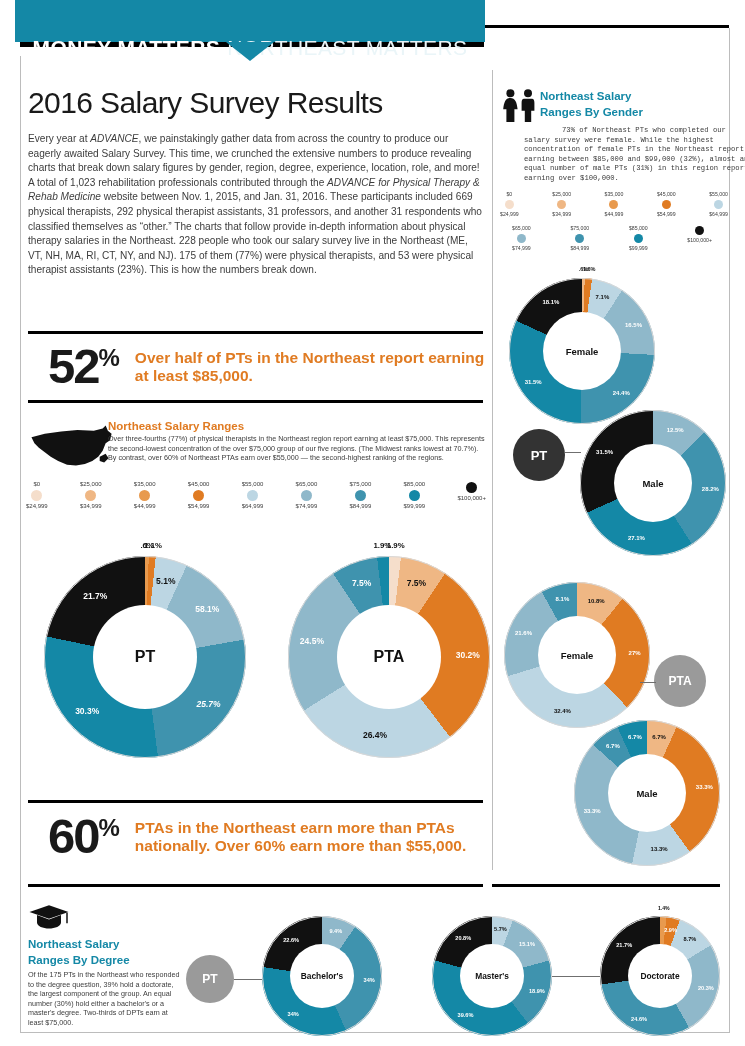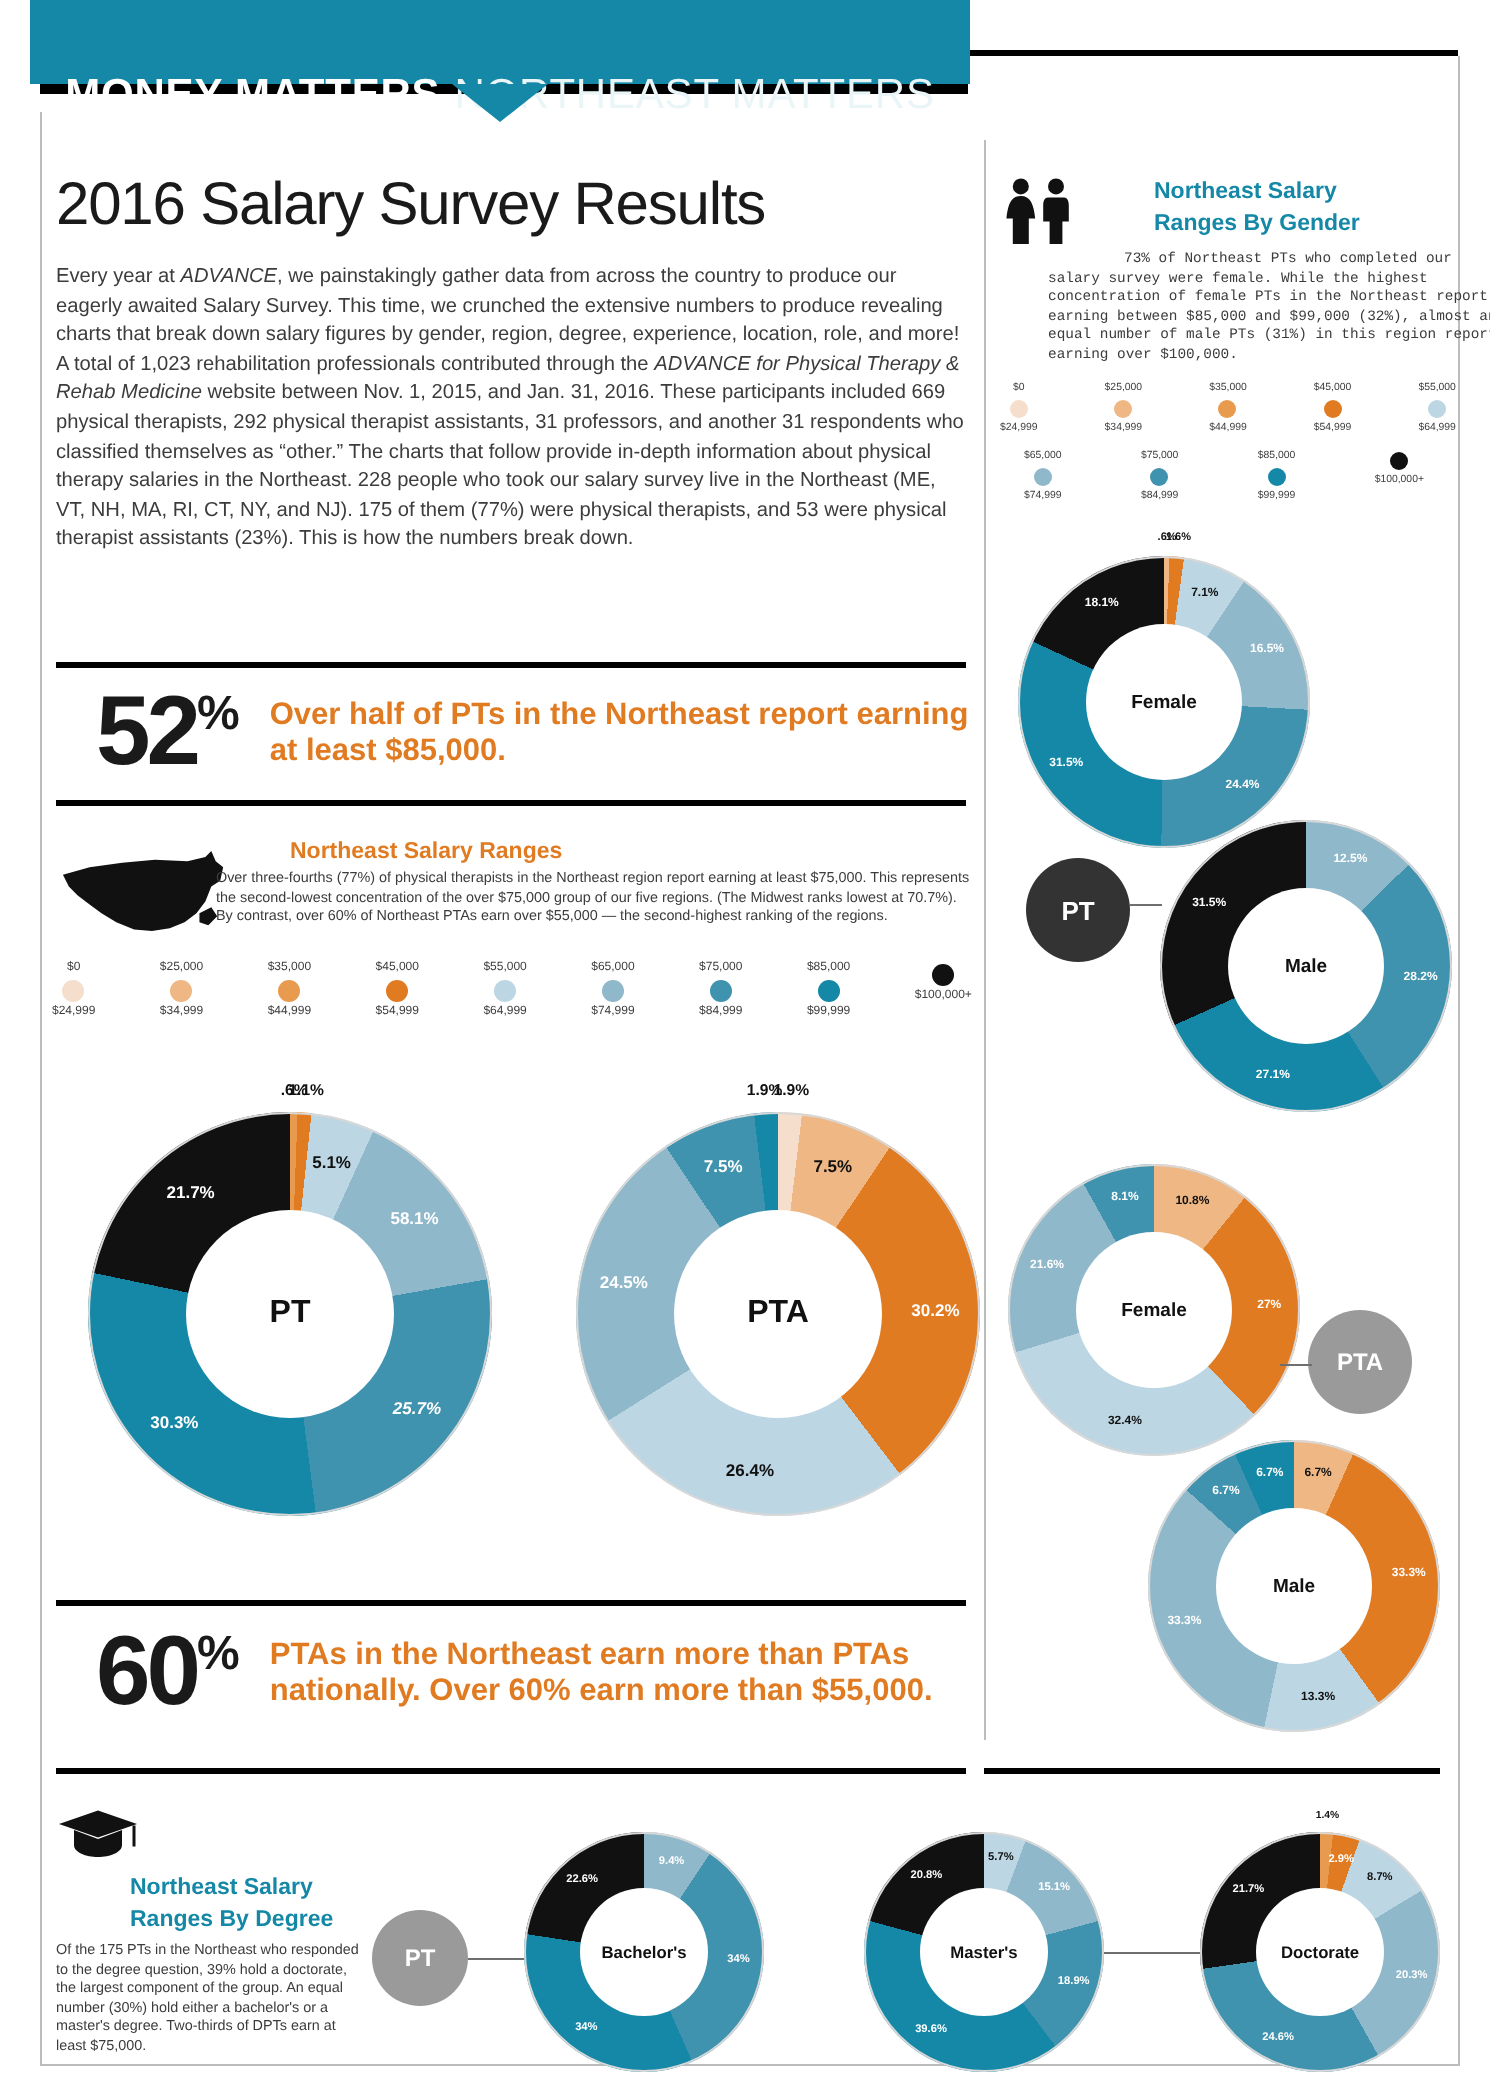--- a/index.html
+++ b/index.html
@@ -63,7 +63,7 @@
   }
 
   
-  .sec-head-title { font-size: 11.5px; font-weight: bold; color: #e07b22; margin-bottom: 2px; margin-left: 37px; }
+  .sec-head-title { font-size: 11.5px; font-weight: bold; color: #e07b22; margin-bottom: 2px; }
   .sec-head-title.teal { color: #1488a6; font-size: 11.5px; line-height: 13.5px; }
   .sec-head-body { font-size: 7.2px; line-height: 9.6px; color: #3c3c3c; }
 

